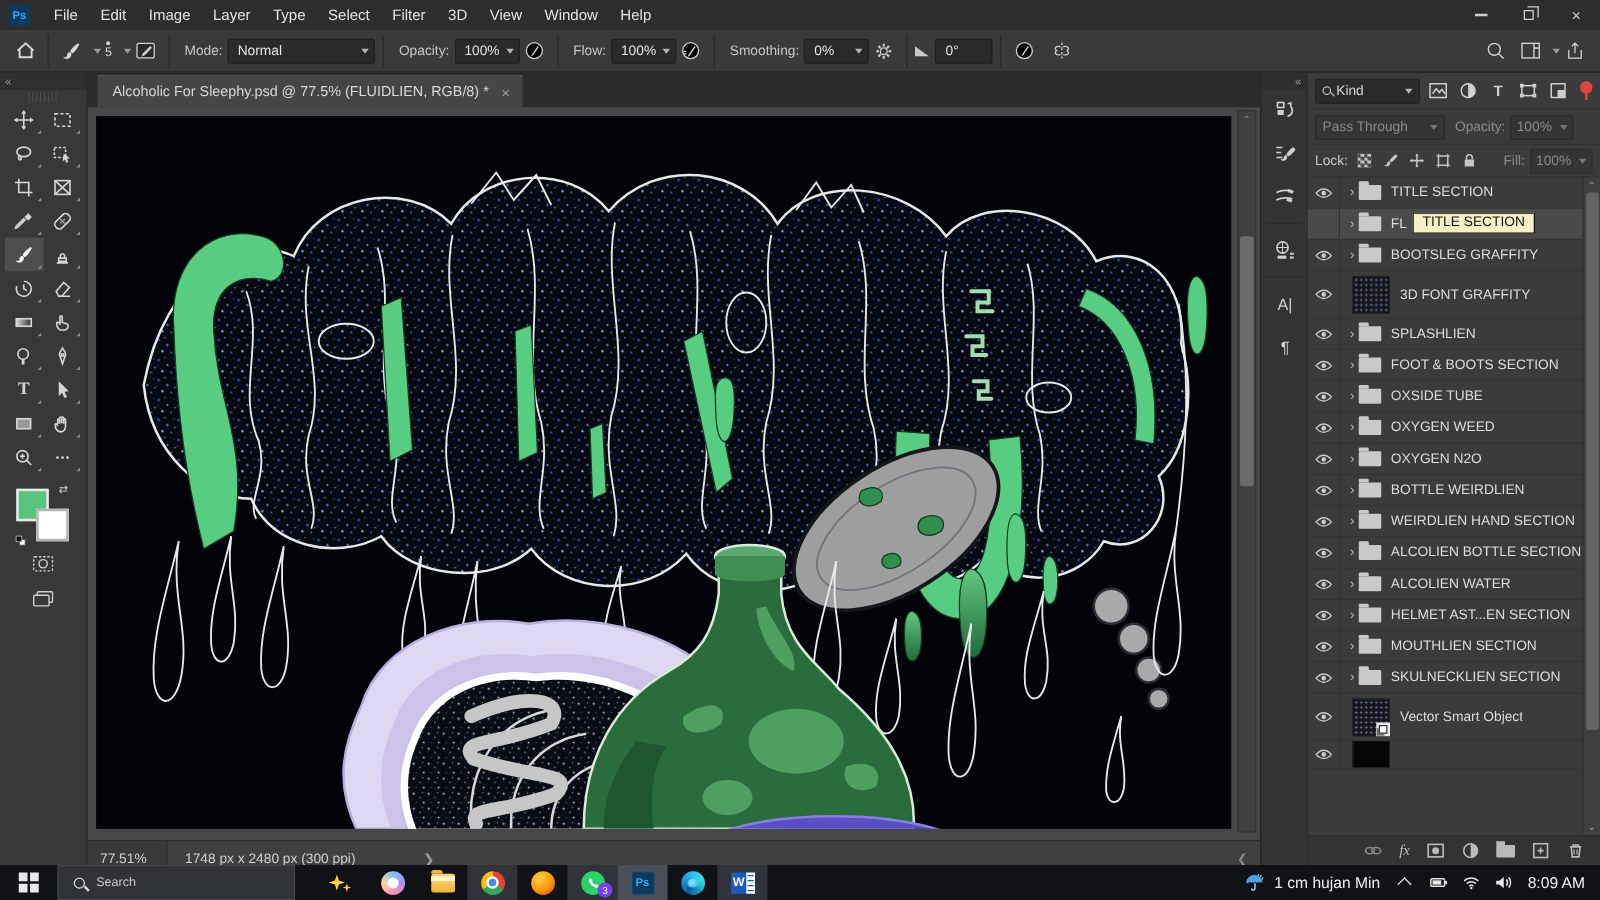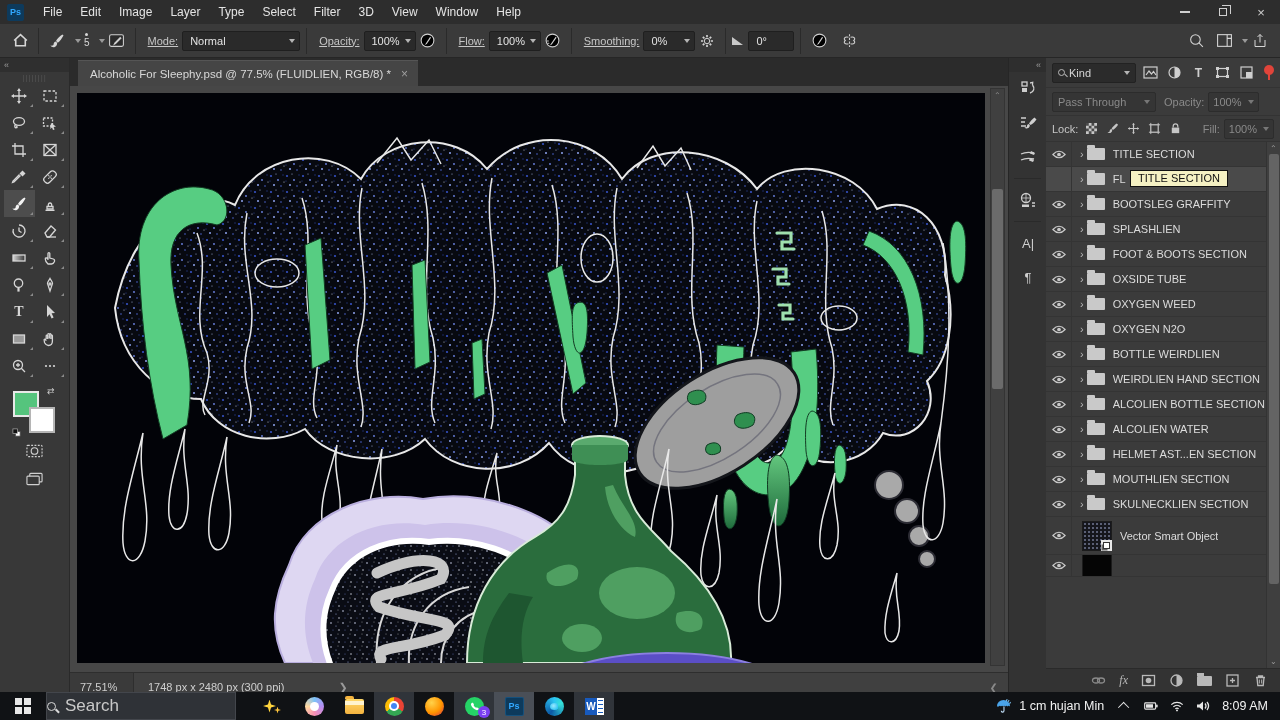--- a/index.html
+++ b/index.html
@@ -25,7 +25,7 @@
     border-bottom:1px solid #262626; display:flex; align-items:center; z-index:29; color:#cfcfcf; font-size:11px;}
   .ob-sep { width:1px; height:26px; background:#2a2a2a; margin:0 6px; flex:0 0 1px;}
   .ob-icon { width:24px; height:24px; display:flex; align-items:center; justify-content:center; flex:0 0 auto;}
-  .ob-label { margin:0 4px 0 6px; color:#c6c6c6; white-space:nowrap;text-decoration:underline;}
+  .ob-label { margin:0 4px 0 6px; color:#c6c6c6; white-space:nowrap;}
   .field { background:#2a2a2a; border:1px solid #1f1f1f; border-radius:2px; height:20px;
     display:flex; align-items:center; padding:0 4px 0 7px; color:#e3e3e3; }
   .chev { width:0; height:0; border-left:3.5px solid transparent; border-right:3.5px solid transparent;

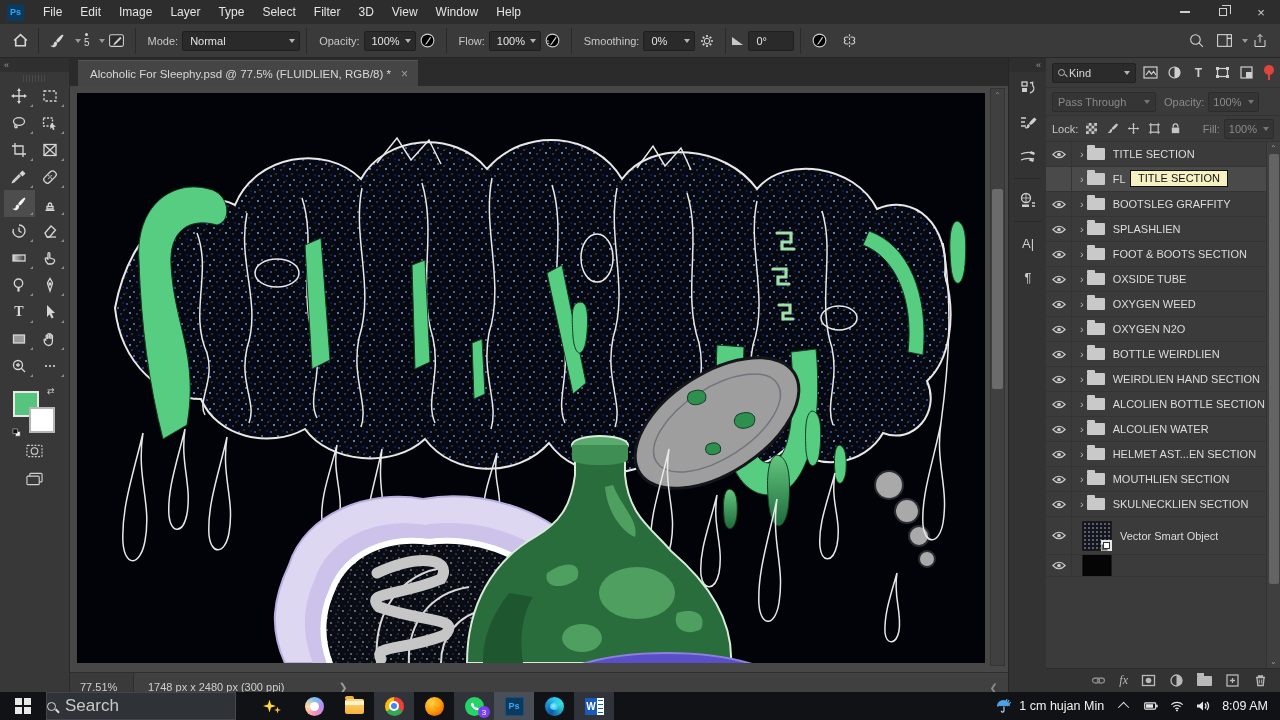--- a/index.html
+++ b/index.html
@@ -776,6 +776,16 @@
         <span class="folder-ico"></span>
         <span class="layer-name">BOOTSLEG GRAFFITY</span>
       </div>
+      <div class="layer-row tall">
+        <div class="eye-box">
+          <svg class="eye-svg" viewBox="0 0 16 10">
+            <path d="M1 5 Q8 -2.5 15 5 Q8 12.5 1 5 Z" fill="none" stroke="#c9c9c9" stroke-width="1.3"></path>
+            <circle cx="8" cy="5" r="2.1" fill="#c9c9c9"></circle>
+          </svg>
+        </div>
+        <span class="thumb"></span>
+        <span class="layer-name">3D FONT GRAFFITY</span>
+      </div>
       <div class="layer-row">
         <div class="eye-box">
           <svg class="eye-svg" viewBox="0 0 16 10">

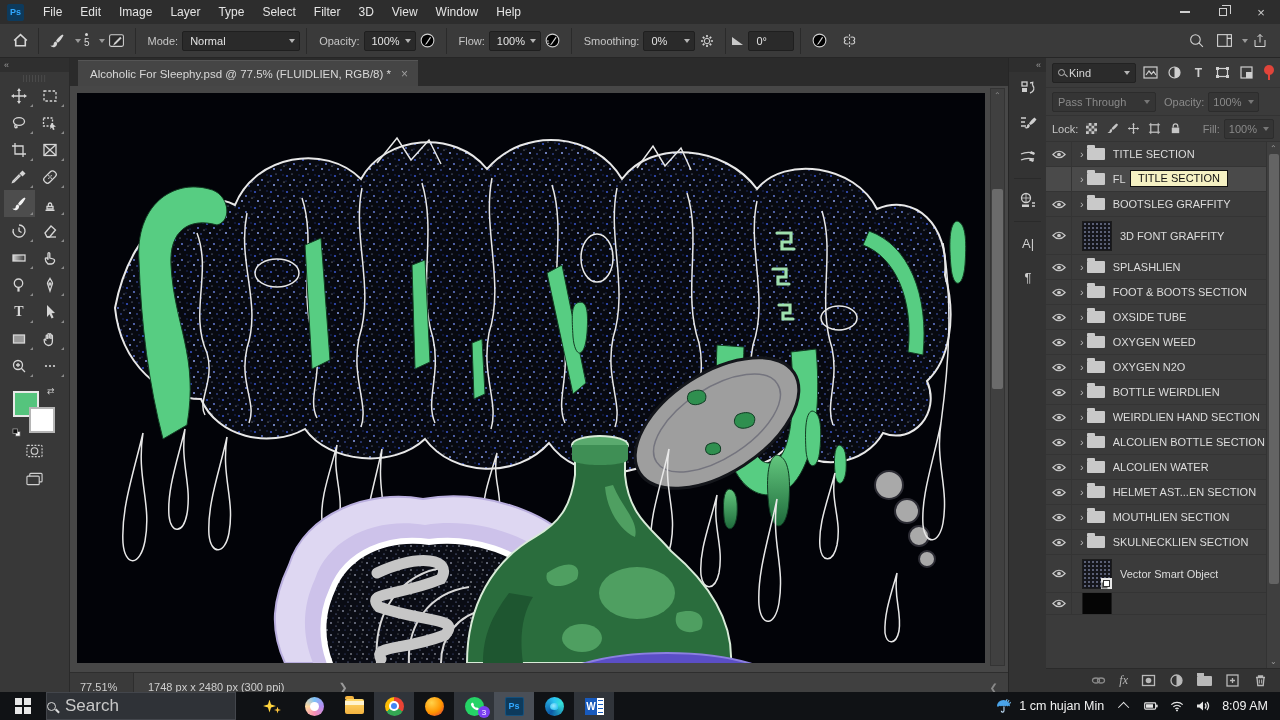--- a/index.html
+++ b/index.html
@@ -141,7 +141,7 @@
   #start-btn { width:46px; display:flex; align-items:center; justify-content:center;}
   .win-logo { display:grid; grid-template-columns:7px 7px; grid-gap:1.5px; transform:none;}
   .win-logo i { width:7px; height:7px; background:#e8e8e8; display:block;}
-  #search-box { width:190px; background:#2f3237; border:1px solid #43464c; display:flex; align-items:center; color:#c9c9c9; font-size:17px; gap:9px; margin:0;}
+  #search-box { width:190px; background:#2f3237; border:1px solid #43464c; display:flex; align-items:center; color:#c9c9c9; font-size:10px; gap:9px; padding-left:12px; margin:0;}
   .search-mag { width:9px; height:9px; border:1.6px solid #d9d9d9; border-radius:50%; position:relative; flex:0 0 auto;}
   .search-mag::after { content:""; position:absolute; left:7px; top:7px; width:5px; height:1.6px; background:#d9d9d9; transform:rotate(45deg);}
   .tb-cell { width:40px; display:flex; align-items:center; justify-content:center; position:relative;}

